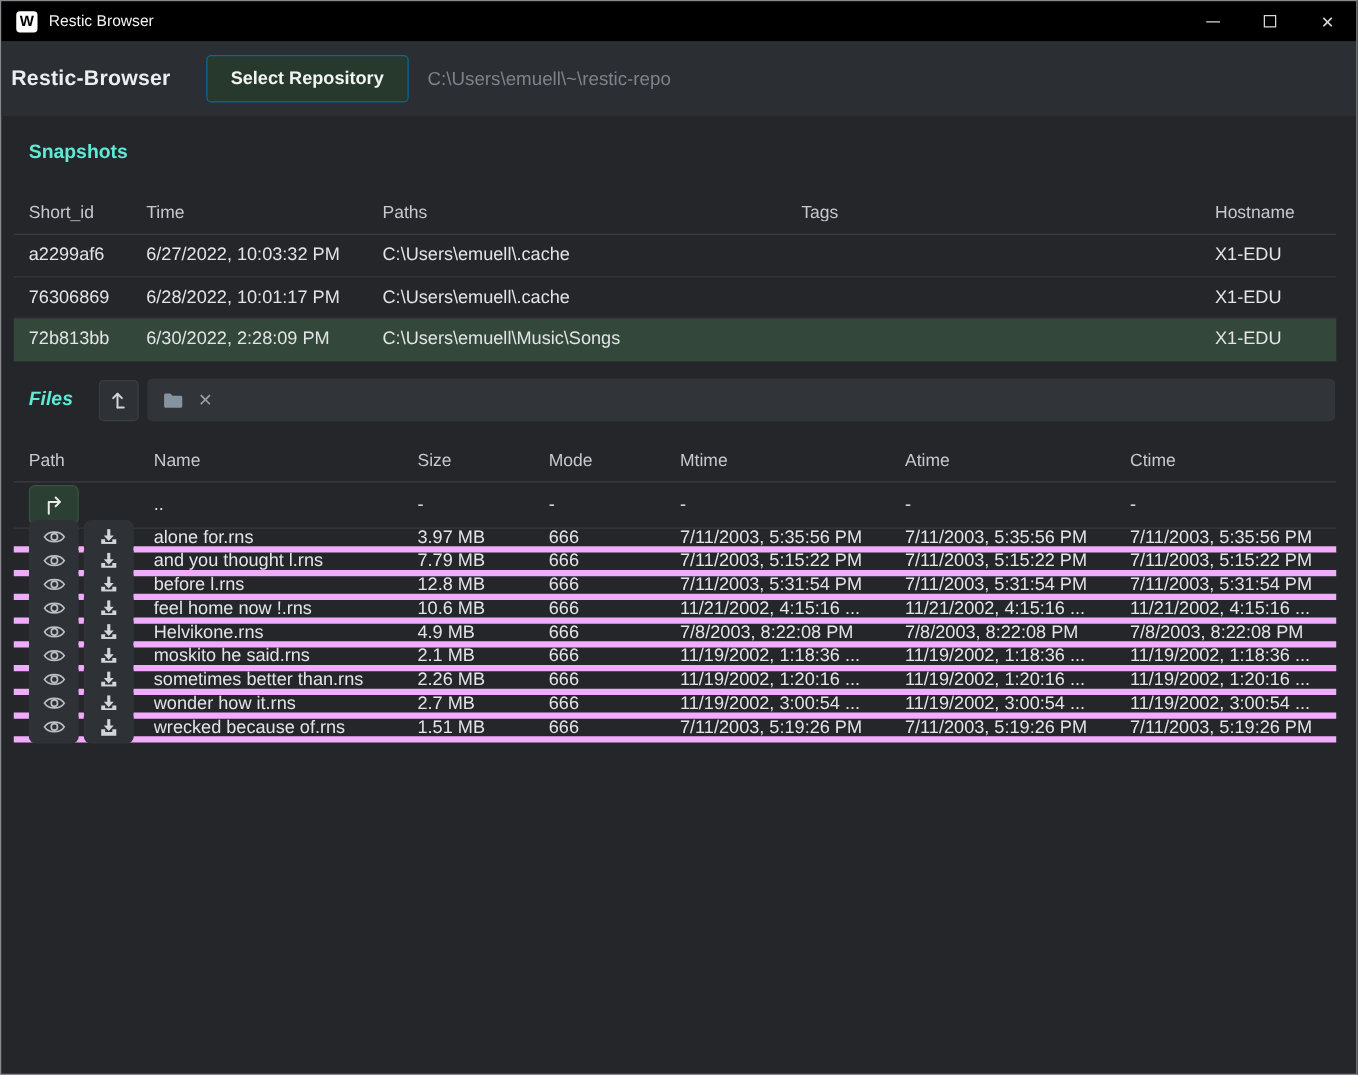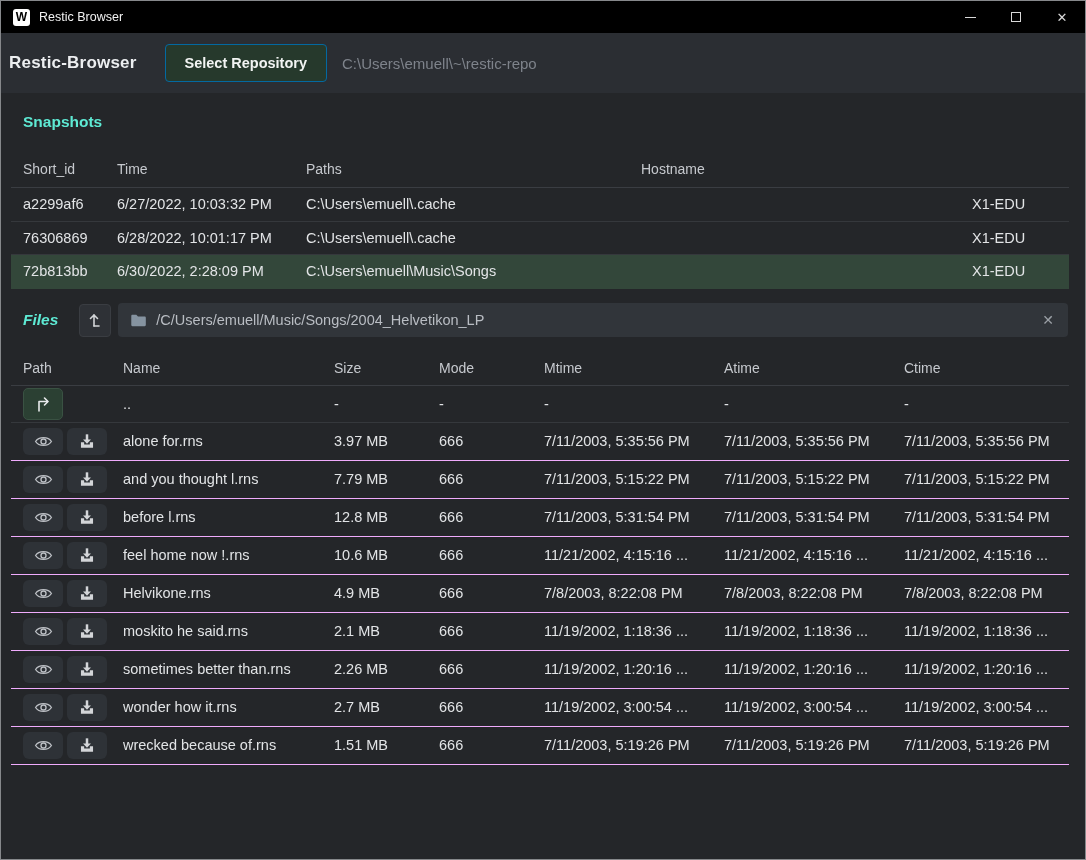--- a/index.html
+++ b/index.html
@@ -114,6 +114,7 @@
   <div class="cell">Short_id</div>
   <div class="cell">Time</div>
   <div class="cell">Paths</div>
+  <div class="cell">Tags</div>
   <div class="cell">Hostname</div>
 </div>
 

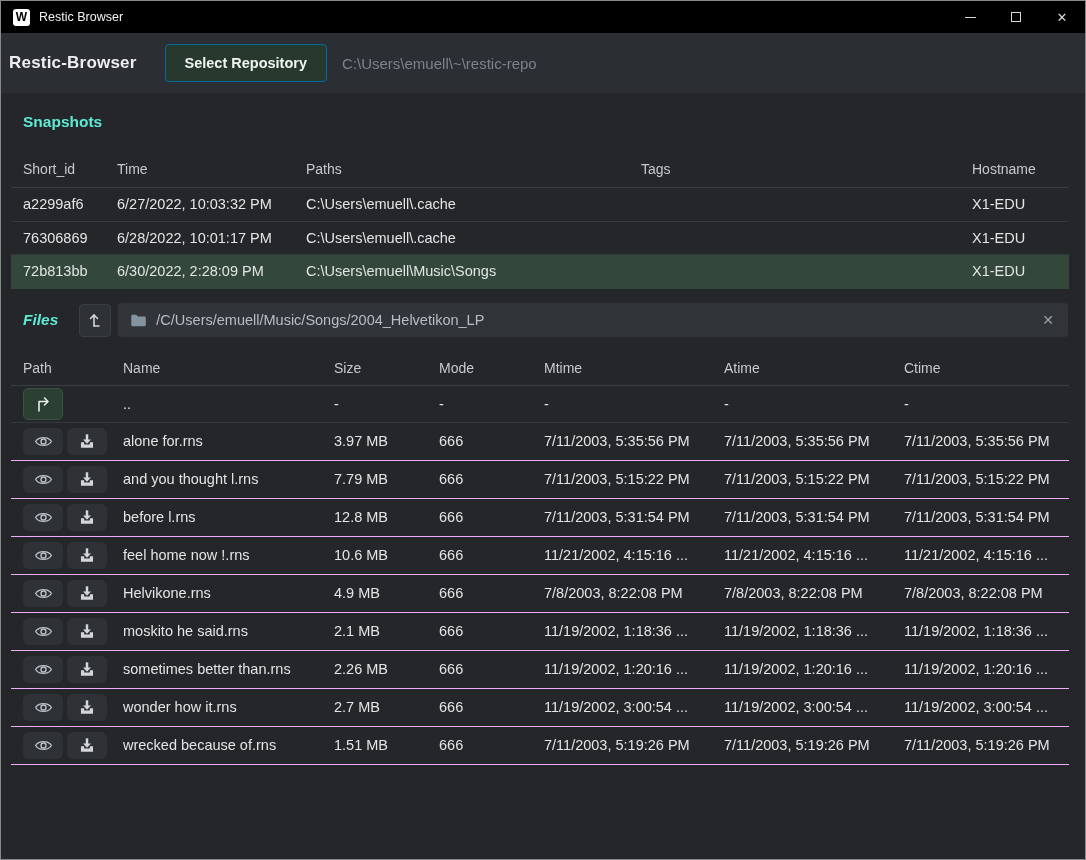--- a/index.html
+++ b/index.html
@@ -155,7 +155,6 @@
         <path d="M1.5 3.2 C1.5 2.4 2.1 1.8 2.9 1.8 L7.4 1.8 L9.4 3.9 L17.2 3.9 C18 3.9 18.6 4.5 18.6 5.3 L18.6 13.9 C18.6 14.7 18 15.3 17.2 15.3 L2.9 15.3 C2.1 15.3 1.5 14.7 1.5 13.9 Z"></path>
       </svg>
     </span>
-    <span class="path-text">/C/Users/emuell/Music/Songs/2004_Helvetikon_LP</span>
     <button class="clear-x"><span>✕</span></button>
   </div>
 </div>

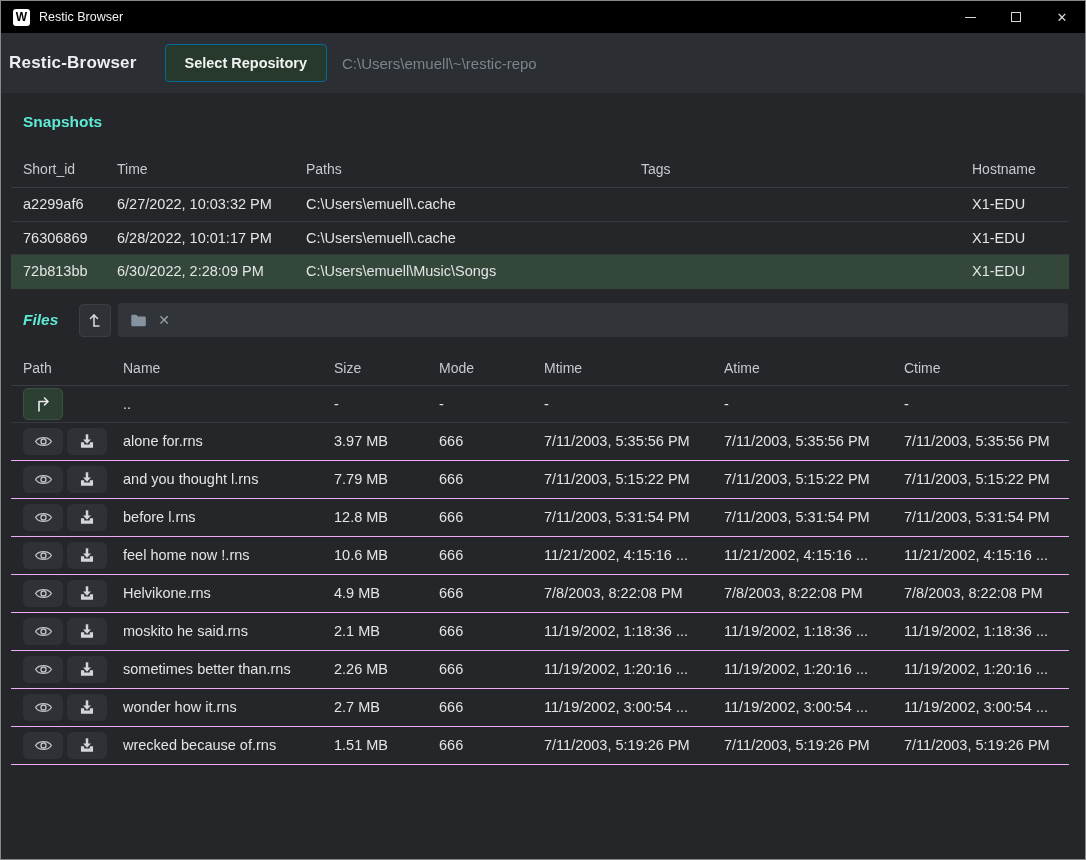--- a/index.html
+++ b/index.html
@@ -68,7 +68,7 @@
   .path-bar .clear-x { color:#9ba0a6; font-size:14px; background:none; border:none; cursor:default; padding:0 2px; font-family:inherit; }
 
   .files-head { height:34px; flex:0 0 auto; }
-  .file-row   { height:38px; border-bottom:1px solid #f0abfc; flex:0 0 auto; }
+  .file-row   { height:19px; border-bottom:5px solid #f0abfc; flex:0 0 auto; }
   .file-row .actions { display:flex; gap:4px; }
   .icon-btn {
     width:40px; height:27px; background:#2e3237; border:none; border-radius:6px;

